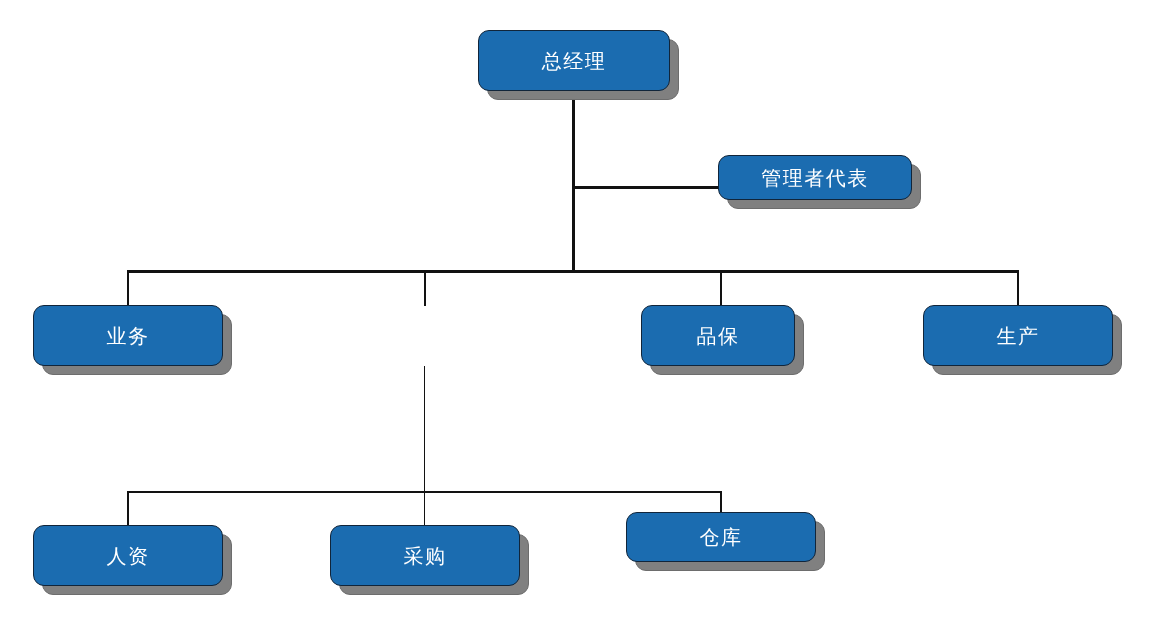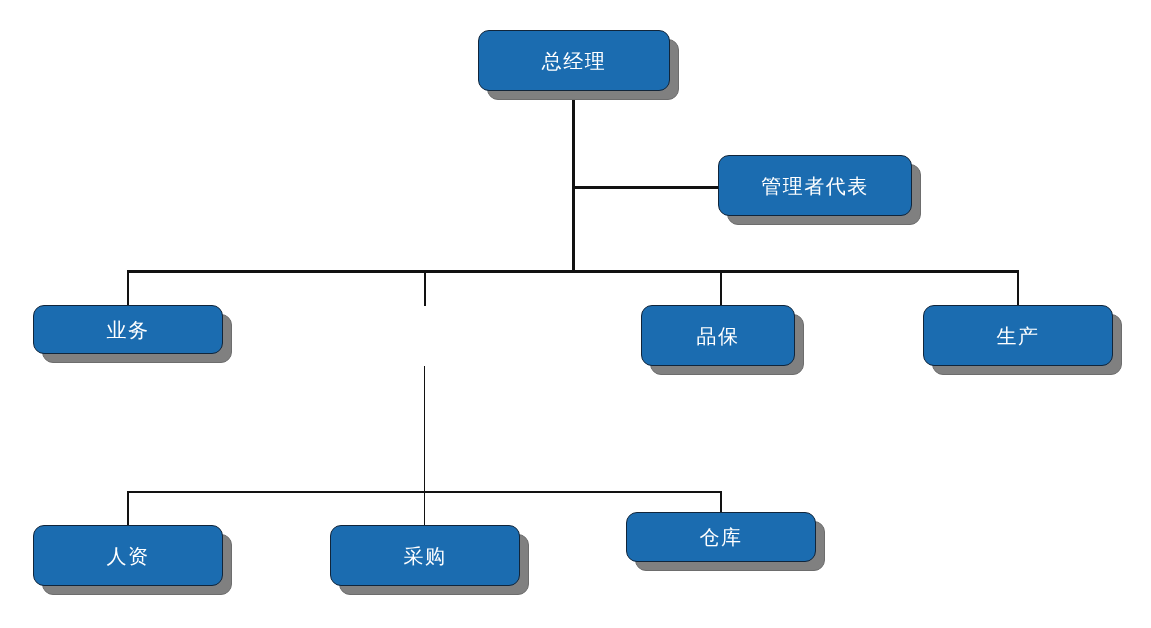--- a/index.html
+++ b/index.html
@@ -110,7 +110,7 @@
     </div>
   </div>
 
-  <div class="node" style="left:718px; top:155px; width:194px; height:61px;padding-left:16px;">
+  <div class="node" style="left:718px; top:155px; width:194px; height:45px;padding-left:16px;">
     <div class="shadow"></div>
     <div class="face">
       <span class="label">管理者代表</span>

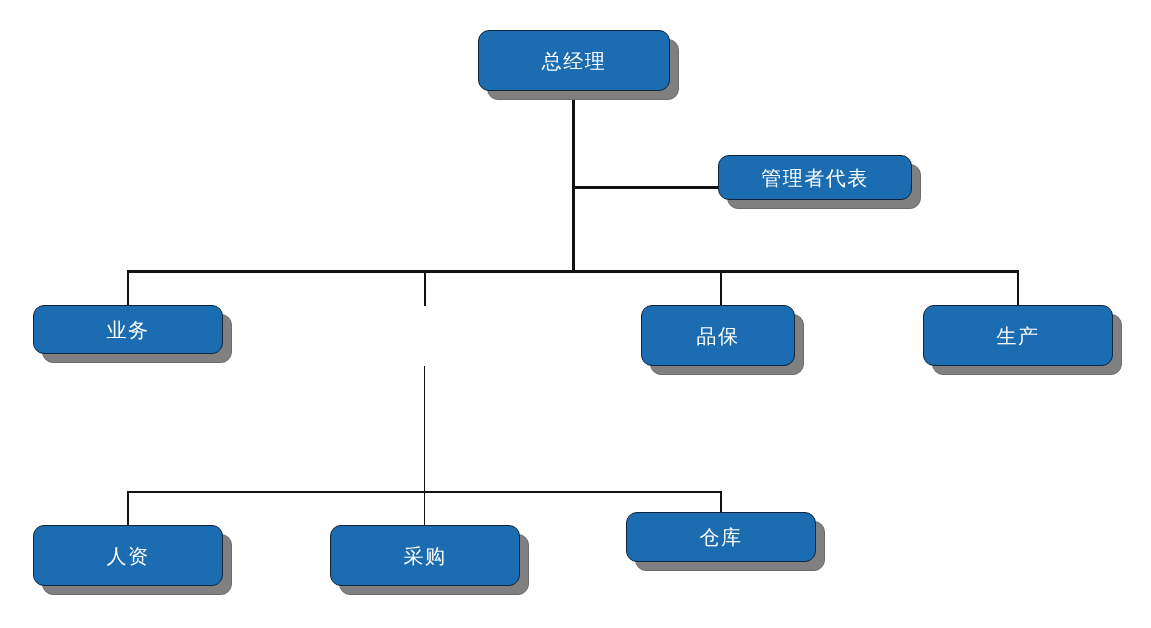--- a/index.html
+++ b/index.html
@@ -117,7 +117,7 @@
     </div>
   </div>
 
-  <div class="node" style="left:33px; top:305px; width:190px; height:49px;padding-left:40px;">
+  <div class="node" style="left:33px; top:305px; width:190px; height:61px;padding-left:40px;">
     <div class="shadow"></div>
     <div class="face">
       <span class="label">业务</span>

